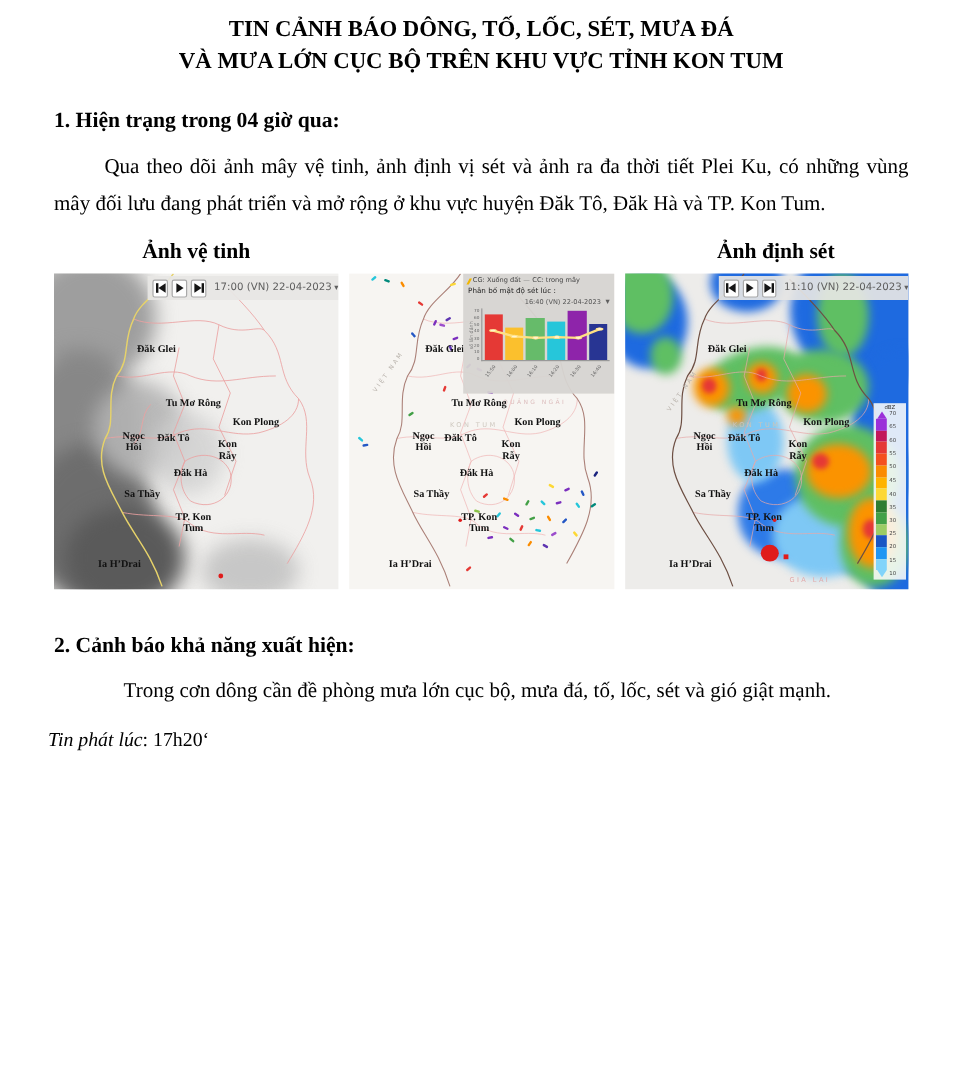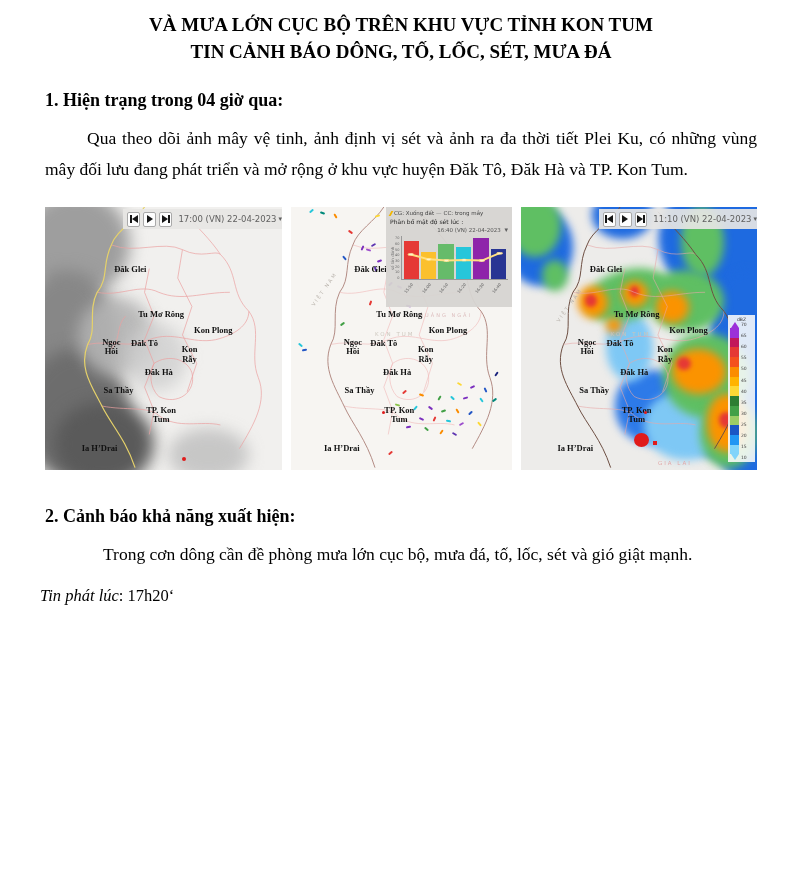--- a/index.html
+++ b/index.html
@@ -69,8 +69,8 @@
 <div class="page">
 
   <div class="doc-title">
+    <div>TIN CẢNH BÁO DÔNG, TỐ, LỐC, SÉT, MƯA ĐÁ</div>
     <div>VÀ MƯA LỚN CỤC BỘ TRÊN KHU VỰC TỈNH KON TUM</div>
-    <div>TIN CẢNH BÁO DÔNG, TỐ, LỐC, SÉT, MƯA ĐÁ</div>
   </div>
 
   <div class="sec-head">1. Hiện trạng trong 04 giờ qua:</div>

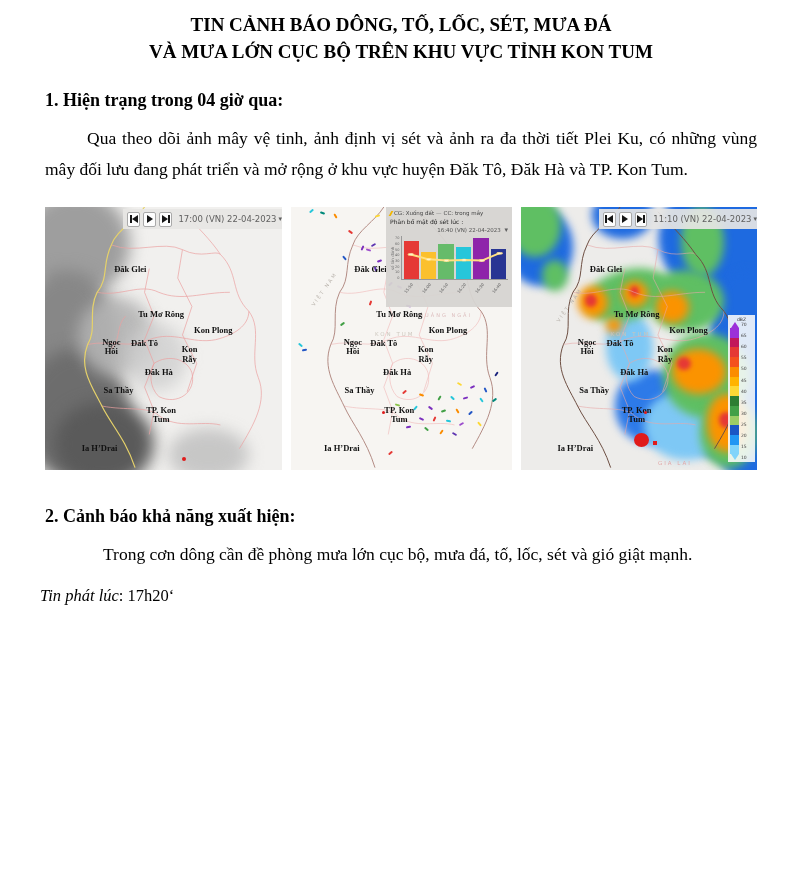--- a/index.html
+++ b/index.html
@@ -77,6 +77,7 @@
   <p class="para">Qua theo dõi ảnh mây vệ tinh, ảnh định vị sét và ảnh ra đa thời tiết Plei Ku, có những vùng mây đối lưu đang phát triển và mở rộng ở khu vực huyện Đăk Tô, Đăk Hà và TP. Kon Tum.</p>
 
   <div class="cap-row">
+    <div class="cap cap1">Ảnh vệ tinh</div>
   </div>
 
   <div class="fig-row">

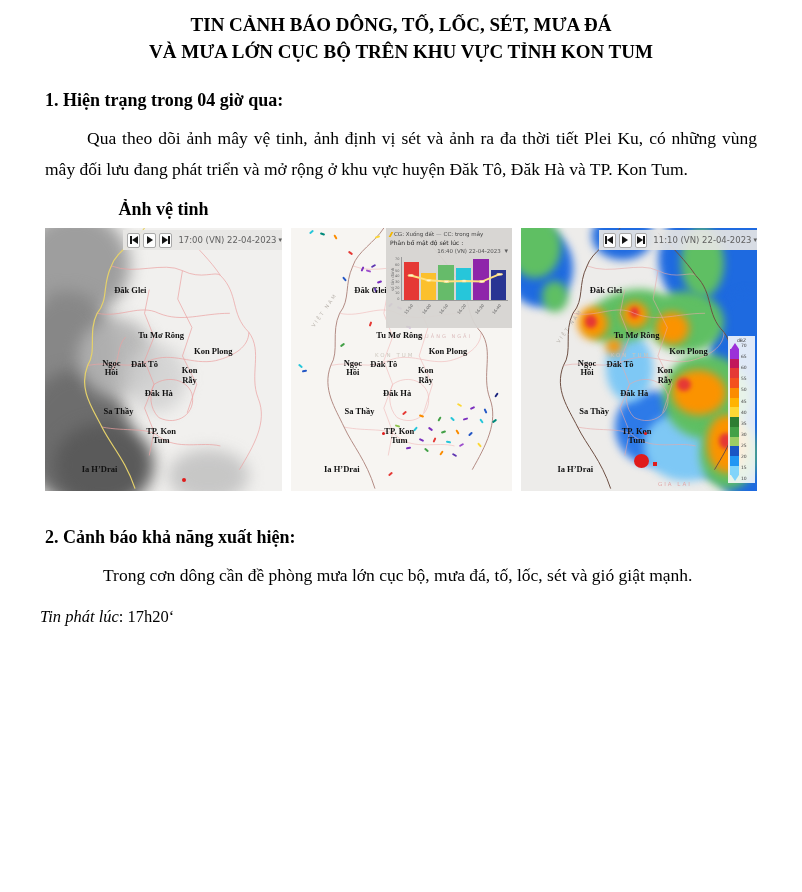--- a/index.html
+++ b/index.html
@@ -78,6 +78,7 @@
 
   <div class="cap-row">
     <div class="cap cap1">Ảnh vệ tinh</div>
+    <div class="cap cap2">Ảnh định sét</div>
   </div>
 
   <div class="fig-row">

